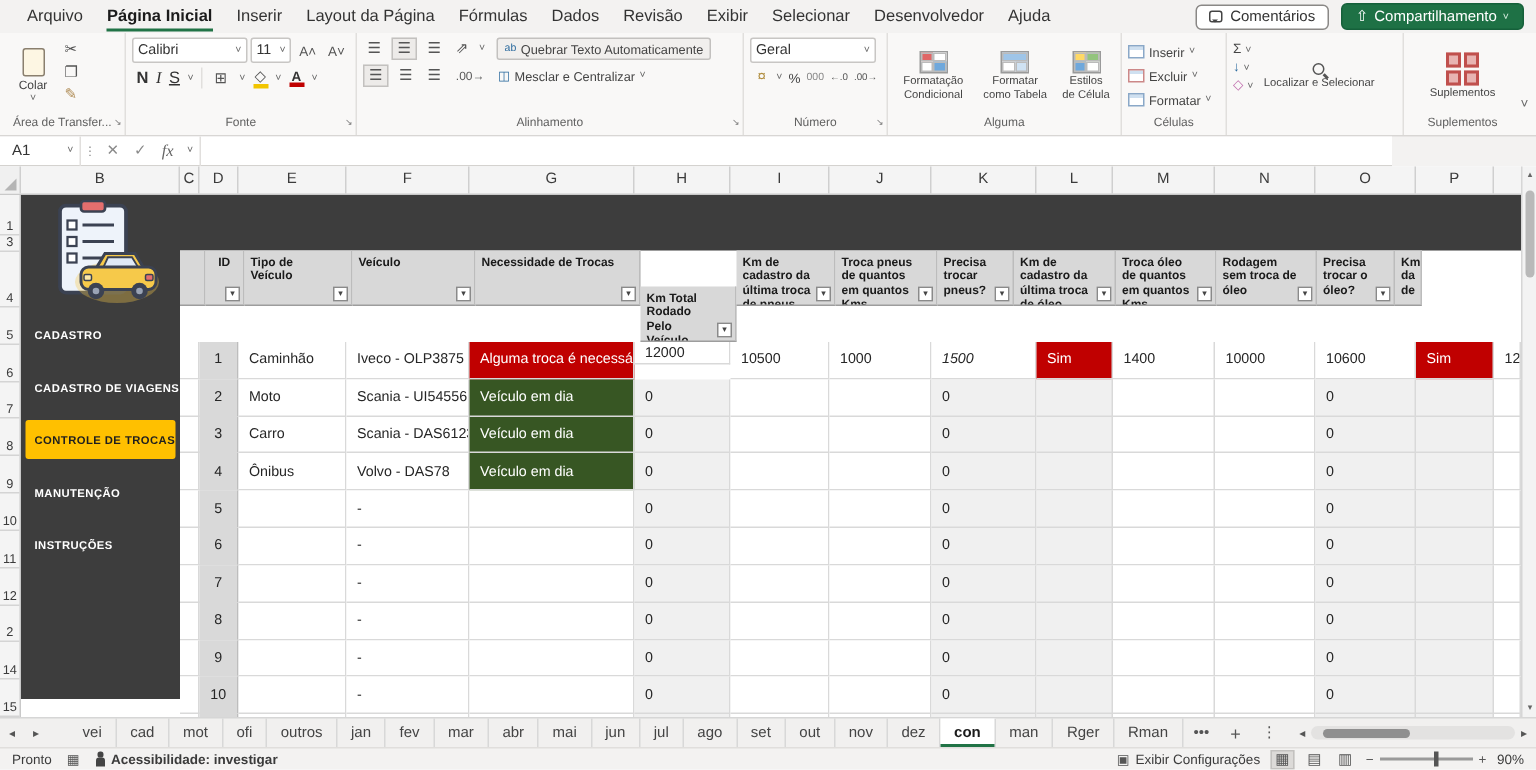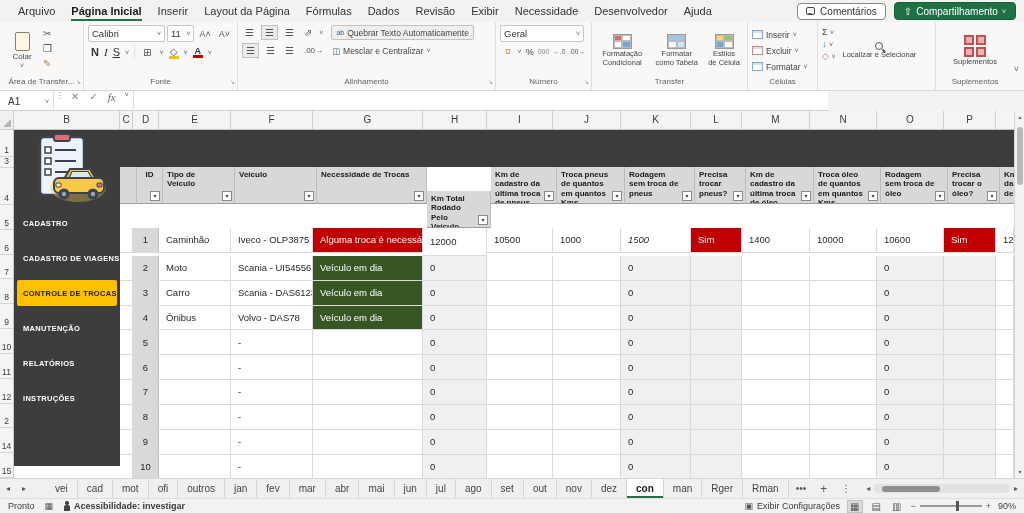--- a/index.html
+++ b/index.html
@@ -121,7 +121,7 @@
         <div class="menu-item">Dados</div>
         <div class="menu-item">Revisão</div>
         <div class="menu-item">Exibir</div>
-        <div class="menu-item">Necessidade</div>
+        <div class="menu-item">Selecionar</div>
         <div class="menu-item">Desenvolvedor</div>
         <div class="menu-item">Ajuda</div>
       </div>

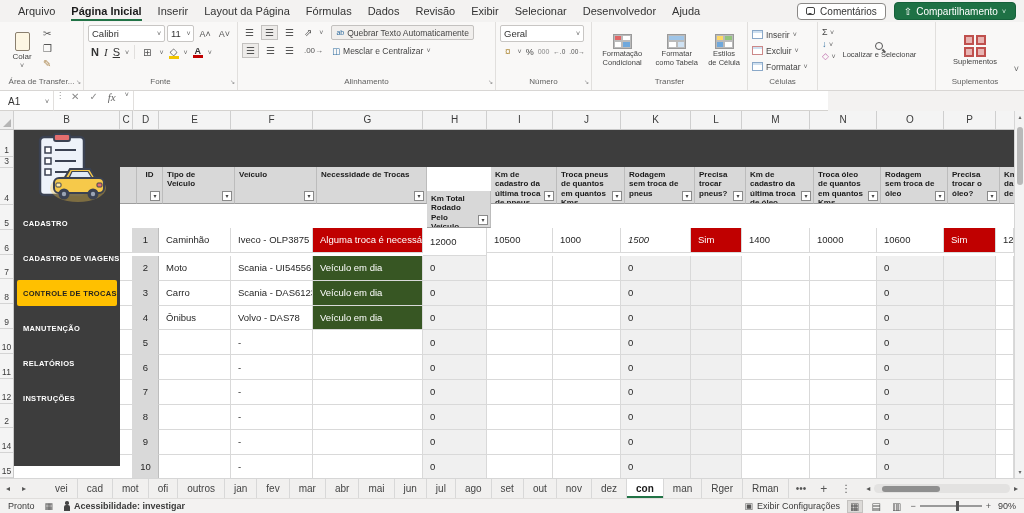--- a/index.html
+++ b/index.html
@@ -268,7 +268,7 @@
           <span class="two-line">Estilos de Célula</span>
         </div>
       </div>
-      <div class="rg-label"><span>Transfer</span></div>
+      <div class="rg-label"><span>Alguma</span></div>
     </div>
 
     <div class="rgroup" style="width:70px">

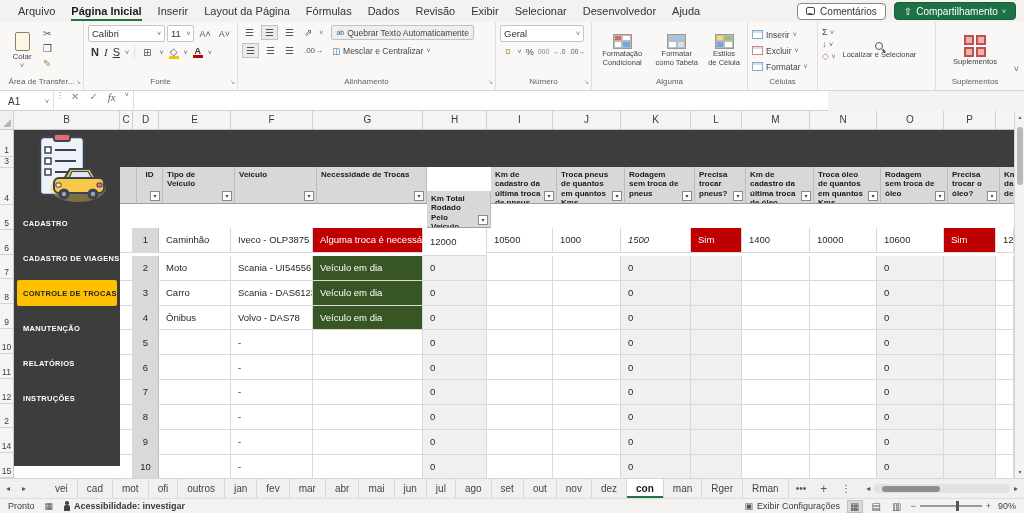--- a/index.html
+++ b/index.html
@@ -43,7 +43,7 @@
   #ribbon-collapse { position:absolute; right:5px; bottom:16px; font-size:9px; color:#666; }
 
   
-  #formulabar { position:absolute; left:0; top:91px; width:828px; height:20px; background:#fff; border-bottom:1px solid #d4d2cf; display:flex; align-items:flex-start; }
+  #formulabar { position:absolute; left:0; top:91px; width:928px; height:20px; background:#fff; border-bottom:1px solid #d4d2cf; display:flex; align-items:center; }
   #namebox { width:54px; height:20px; display:flex; align-items:center; padding:0 4px 0 8px; font-size:10px; color:#333; border-right:1px solid #e1dfdd; }
   #namebox .chev { margin-left:auto; }
   .fb-ico { font-size:10px; color:#8a8a8a; padding:0 5px; }

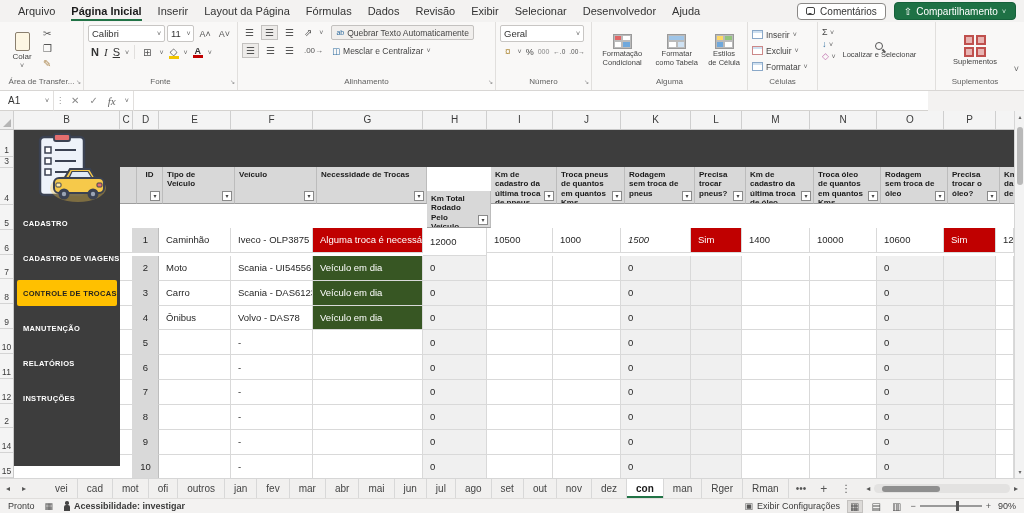--- a/index.html
+++ b/index.html
@@ -416,7 +416,6 @@
             <div class="hcell" style="width: 64px; height: 37px; margin-top: 24px;">Km Total Rodado Pelo Veículo<div class="fbtn">▾</div></div>
             <div class="hcell" style="width: 66px; height: 37px;">Km de cadastro da última troca de pneus<div class="fbtn">▾</div></div>
             <div class="hcell" style="width: 68px; height: 37px;">Troca pneus de quantos em quantos Kms<div class="fbtn">▾</div></div>
-            <div class="hcell" style="width: 70px; height: 37px;">Rodagem sem troca de pneus<div class="fbtn">▾</div></div>
             <div class="hcell" style="width: 51px; height: 37px;">Precisa trocar pneus?<div class="fbtn">▾</div></div>
             <div class="hcell" style="width: 68px; height: 37px;">Km de cadastro da última troca de óleo<div class="fbtn">▾</div></div>
             <div class="hcell" style="width: 67px; height: 37px;">Troca óleo de quantos em quantos Kms<div class="fbtn">▾</div></div>

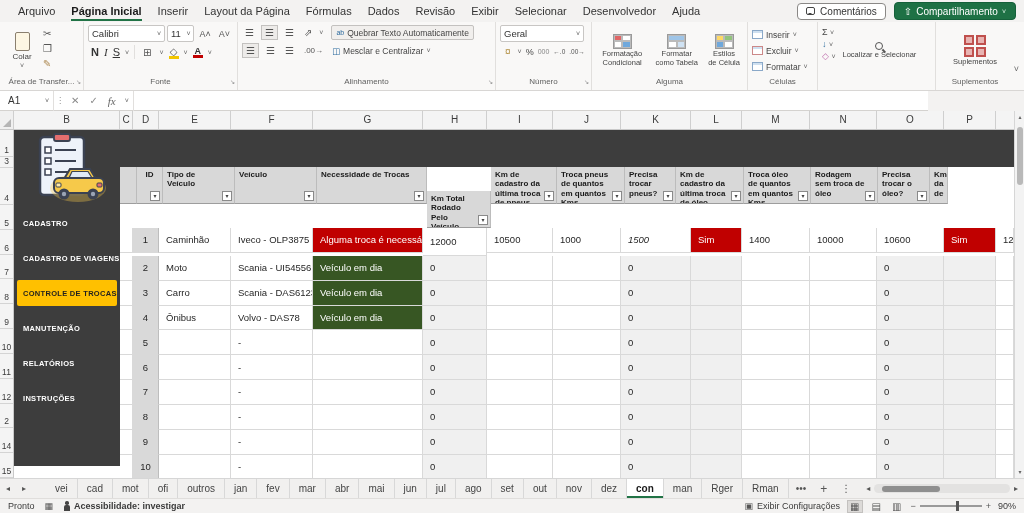--- a/index.html
+++ b/index.html
@@ -431,7 +431,7 @@
             <div class="dcell" style="width: 72px; height: 24.8182px;">Caminhão</div>
             <div class="dcell" style="width: 82px; height: 24.8182px;">Iveco - OLP3875</div>
             <div class="dcell colored" style="width: 110px; height: 24.8182px; background: rgb(192, 0, 0);">Alguma troca é necessária</div>
-            <div class="dcell" style="width: 64px; height: 28px;">12000</div>
+            <div class="dcell" style="width: 64px; height: 15px;">12000</div>
             <div class="dcell" style="width: 66px; height: 24.8182px;">10500</div>
             <div class="dcell" style="width: 68px; height: 24.8182px;">1000</div>
             <div class="dcell" style="width: 70px; height: 24.8182px; font-style: italic;">1500</div>

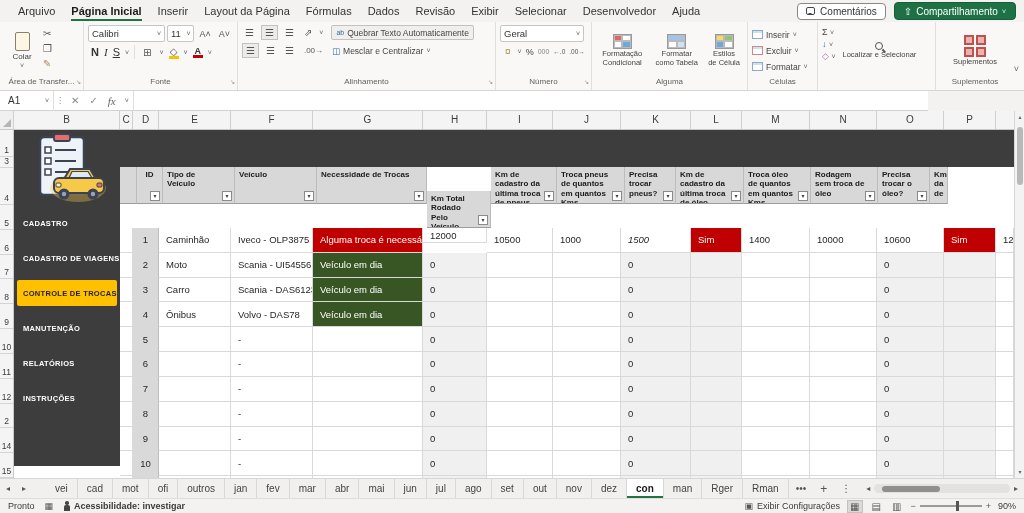--- a/index.html
+++ b/index.html
@@ -402,7 +402,6 @@
             <div class="side-item">CADASTRO DE VIAGENS</div>
             <div class="side-item active" style="background: rgb(255, 192, 0);">CONTROLE DE TROCAS</div>
             <div class="side-item">MANUTENÇÃO</div>
-            <div class="side-item">RELATÓRIOS</div>
             <div class="side-item">INSTRUÇÕES</div>
           </div>
       </div>

